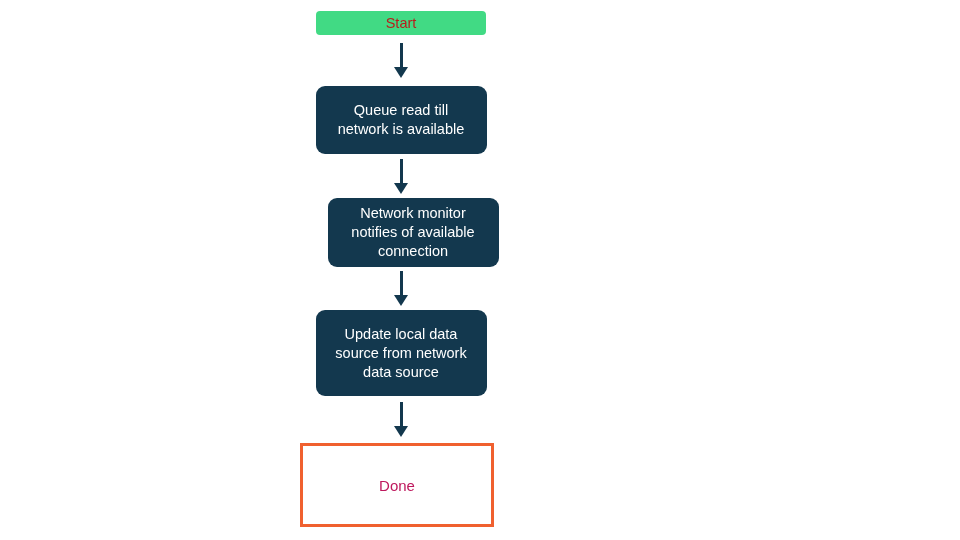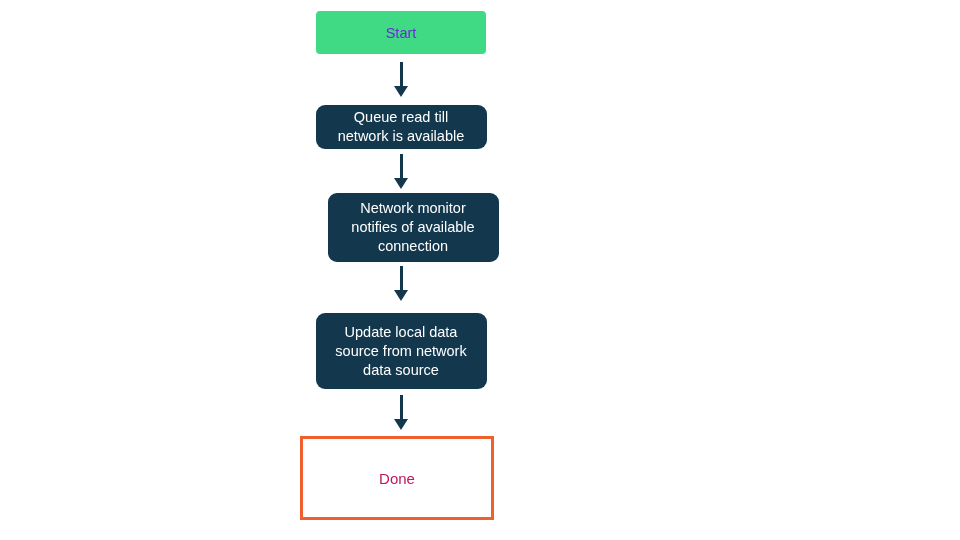--- a/index.html
+++ b/index.html
@@ -35,9 +35,9 @@
   .node-start {
     margin-top: 11px;
     width: 170px;
-    height: 43px;
+    height: 24px;
     background: #41da84;
-    color: #6d28d9;
+    color: #b91c1c;
     border-radius: 4px;
     font-size: 14.5px;
   }

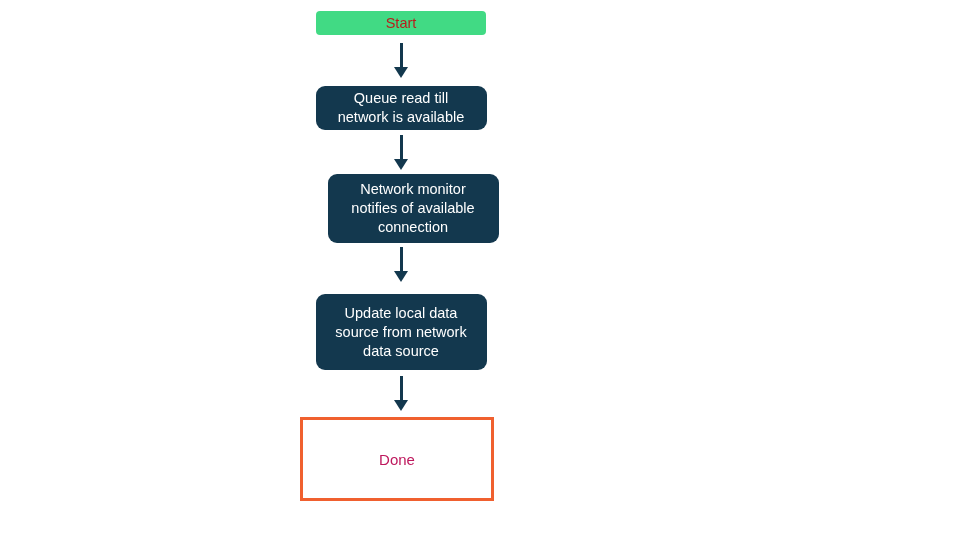--- a/index.html
+++ b/index.html
@@ -50,7 +50,7 @@
     line-height: 19px;
     padding: 0 8px;
   }
-  .node-queue   { height: 44px; }
+  .node-queue   { height: 68px; }
   .node-monitor { height: 69px; margin-left: 24px; }
   .node-update  { height: 76px; margin-top: 8px; }
   .node-done {

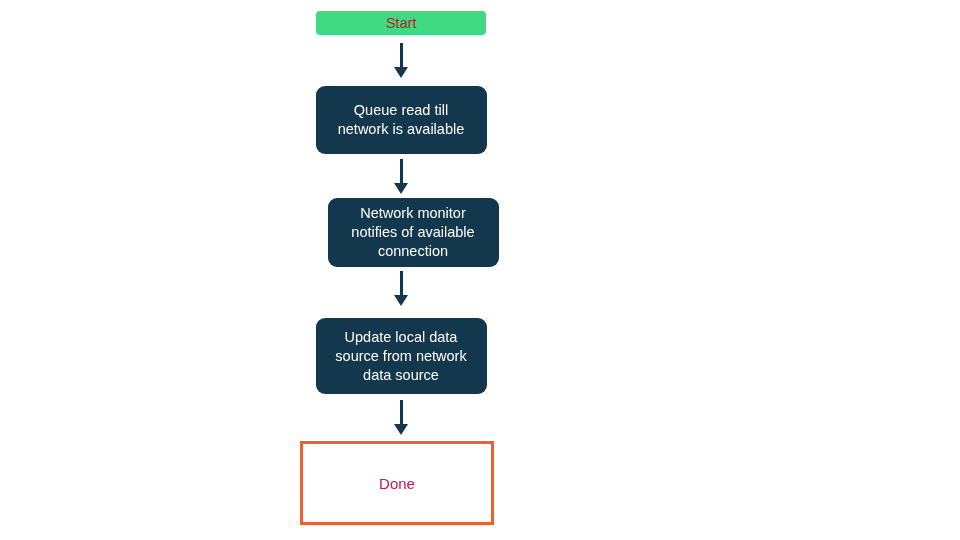--- a/index.html
+++ b/index.html
@@ -52,7 +52,7 @@
   }
   .node-queue   { height: 68px; }
   .node-monitor { height: 69px; margin-left: 24px; }
-  .node-update  { height: 76px; margin-top: 8px; }
+  .node-update  { height: 86px; }
   .node-done {
     width: 194px;
     height: 84px;

